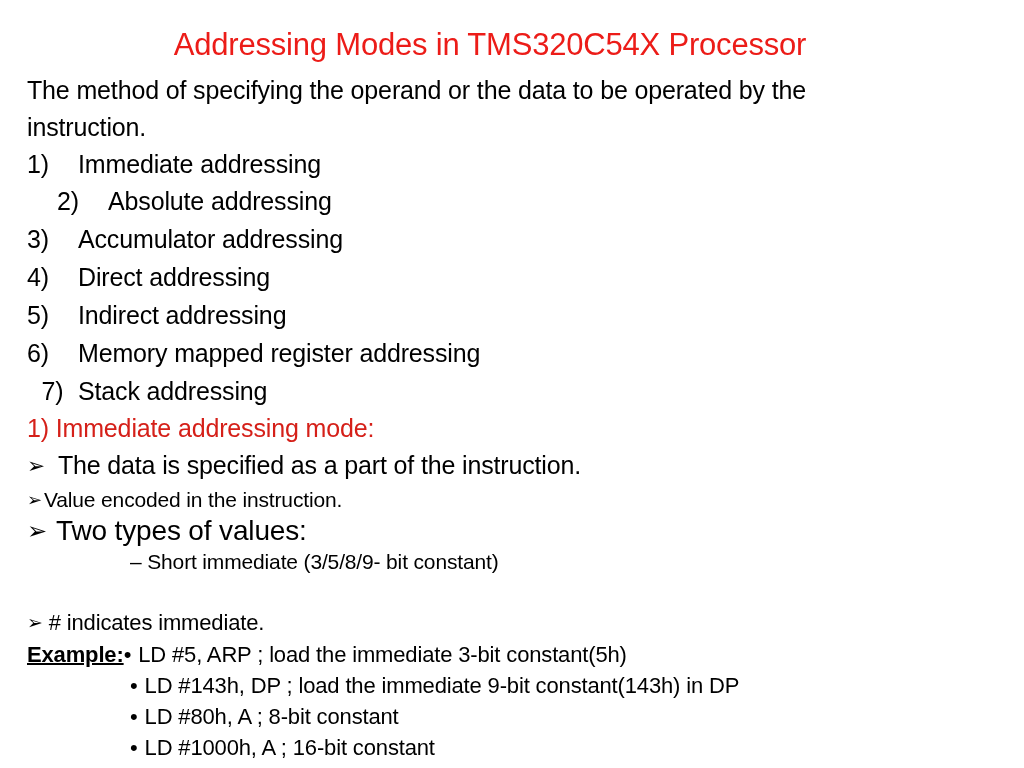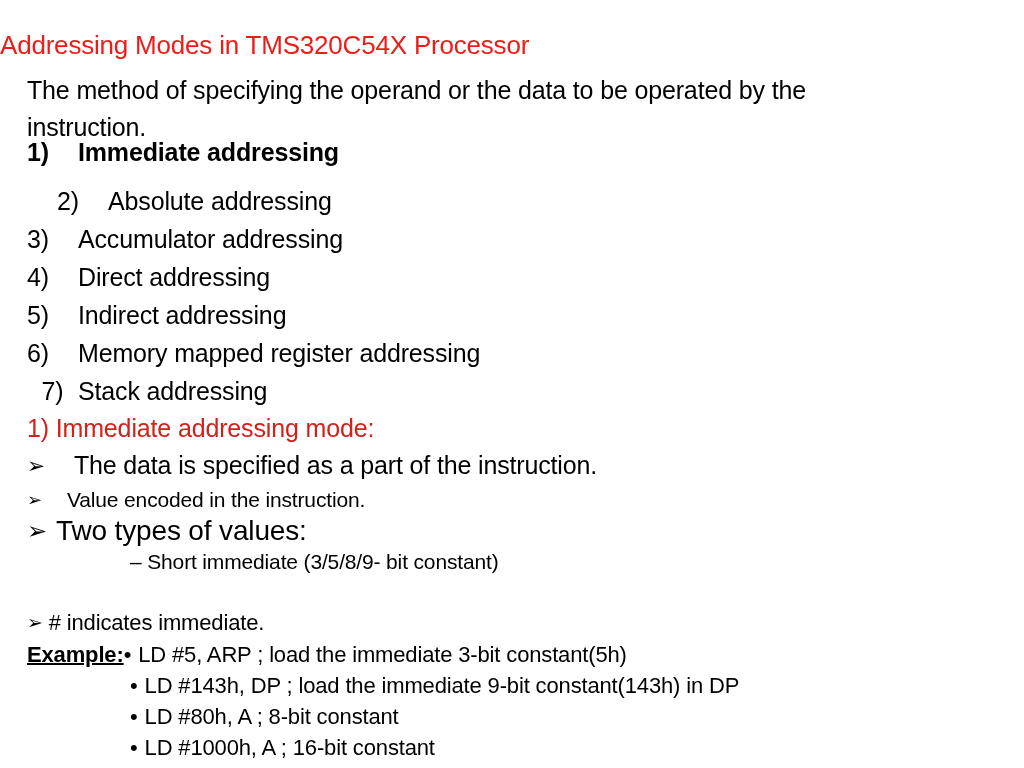--- a/index.html
+++ b/index.html
@@ -28,7 +28,8 @@
     left: 0;
     top: 26px;
     width: 980px;
-    font-size: 26px;
+    text-align: center;
+    font-size: 31px;
     line-height: 38px;
     letter-spacing: -0.2px;
     white-space: nowrap;

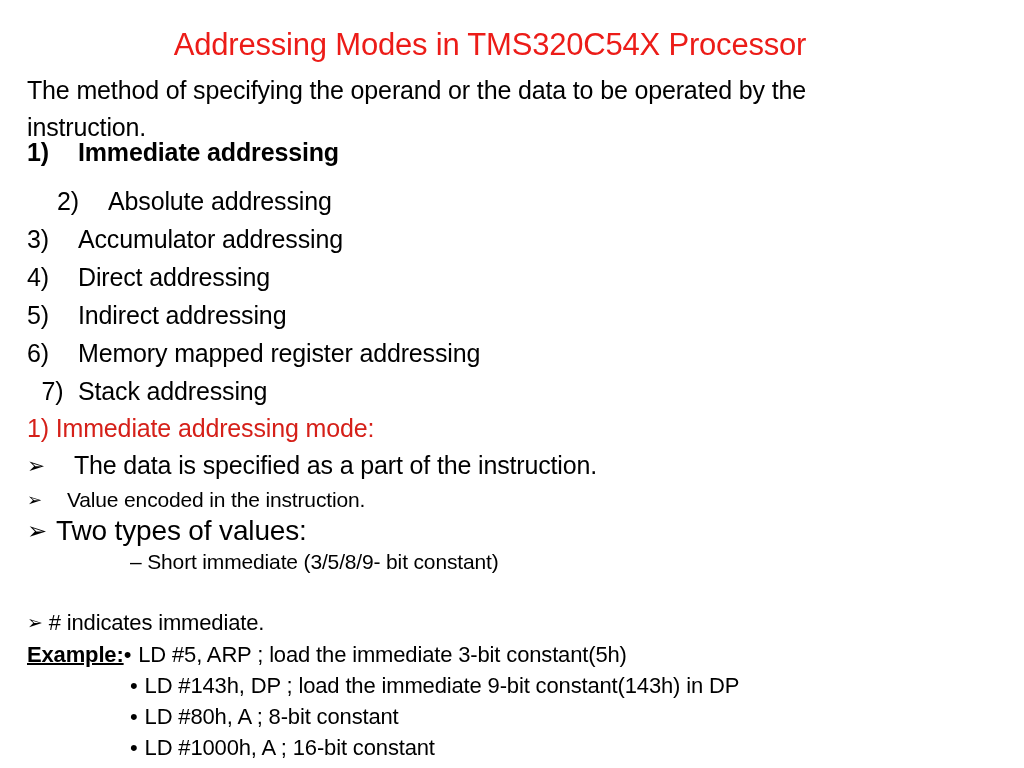--- a/index.html
+++ b/index.html
@@ -150,7 +150,7 @@
   <div class="line intro intro-2">instruction.</div>
   <div class="line intro intro-1">The method of specifying the operand or the data to be operated by the</div>
 
-  <div class="num-row" style="top:137px;font-weight:bold;">
+  <div class="num-row" style="top:149px;">
     <span class="num">1)</span><span>Immediate addressing</span>
   </div>
   <div class="num-row" style="top:186px;margin-left:30px;">

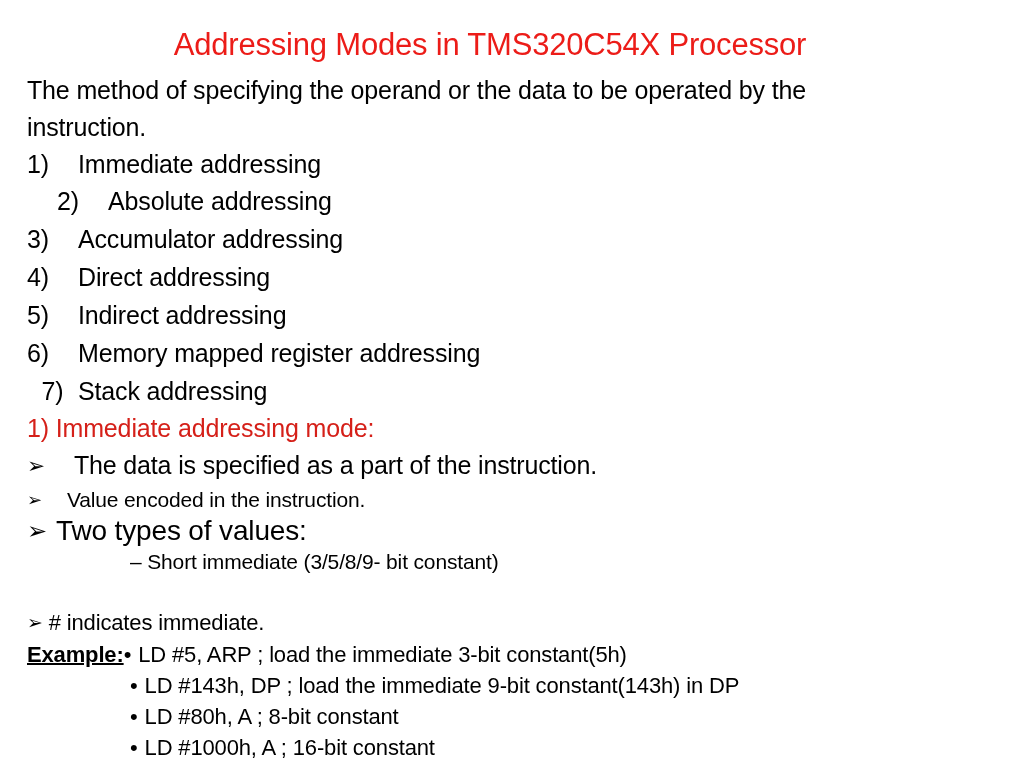--- a/index.html
+++ b/index.html
@@ -89,7 +89,7 @@
   .arrow-row .txt { display: inline-block; }
 
   .ar-big  { top: 450px; font-size: 25px; line-height: 30px; }
-  .ar-big .txt { margin-left: 29px; text-align: right; }
+  .ar-big .txt { margin-left: 13px; text-align: right; }
 
   .ar-med  { top: 487px; font-size: 21px; line-height: 26px; }
   .ar-med .txt { margin-left: 25px; }

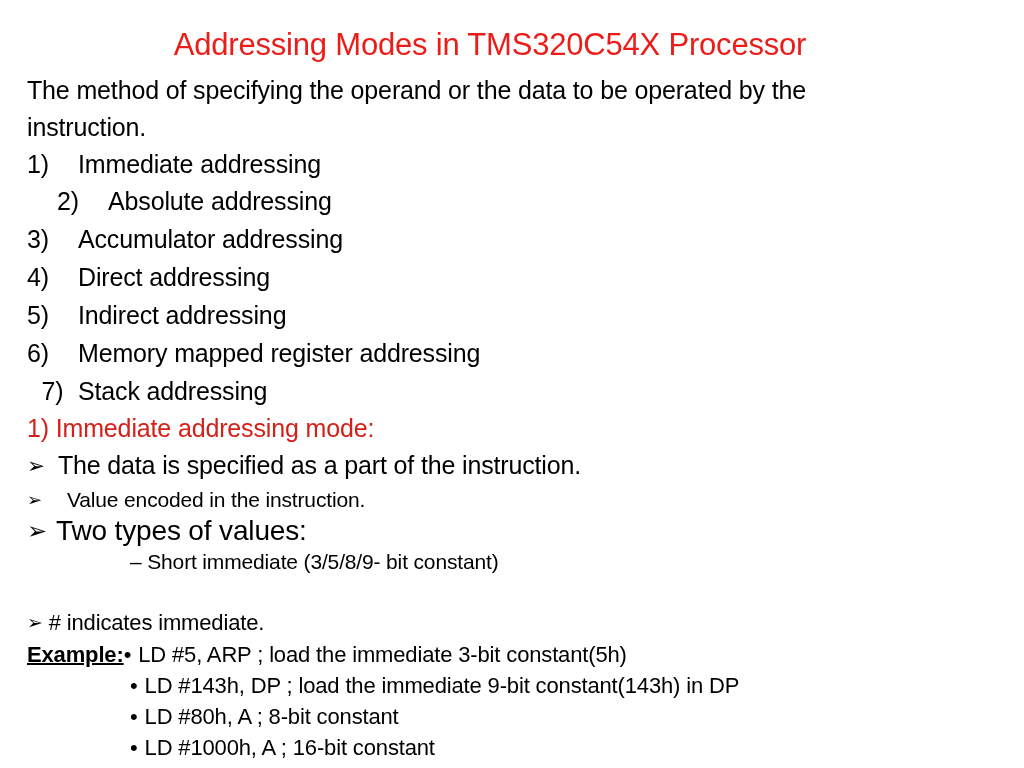--- a/index.html
+++ b/index.html
@@ -92,7 +92,7 @@
   .ar-big .txt { margin-left: 13px; text-align: right; }
 
   .ar-med  { top: 487px; font-size: 21px; line-height: 26px; }
-  .ar-med .txt { margin-left: 25px; }
+  .ar-med .txt { margin-left: 2px; }
 
   .ar-med2 { top: 518px; font-size: 28px; line-height: 26px; }
   .ar-med2 .txt { margin-left: 9px; }

